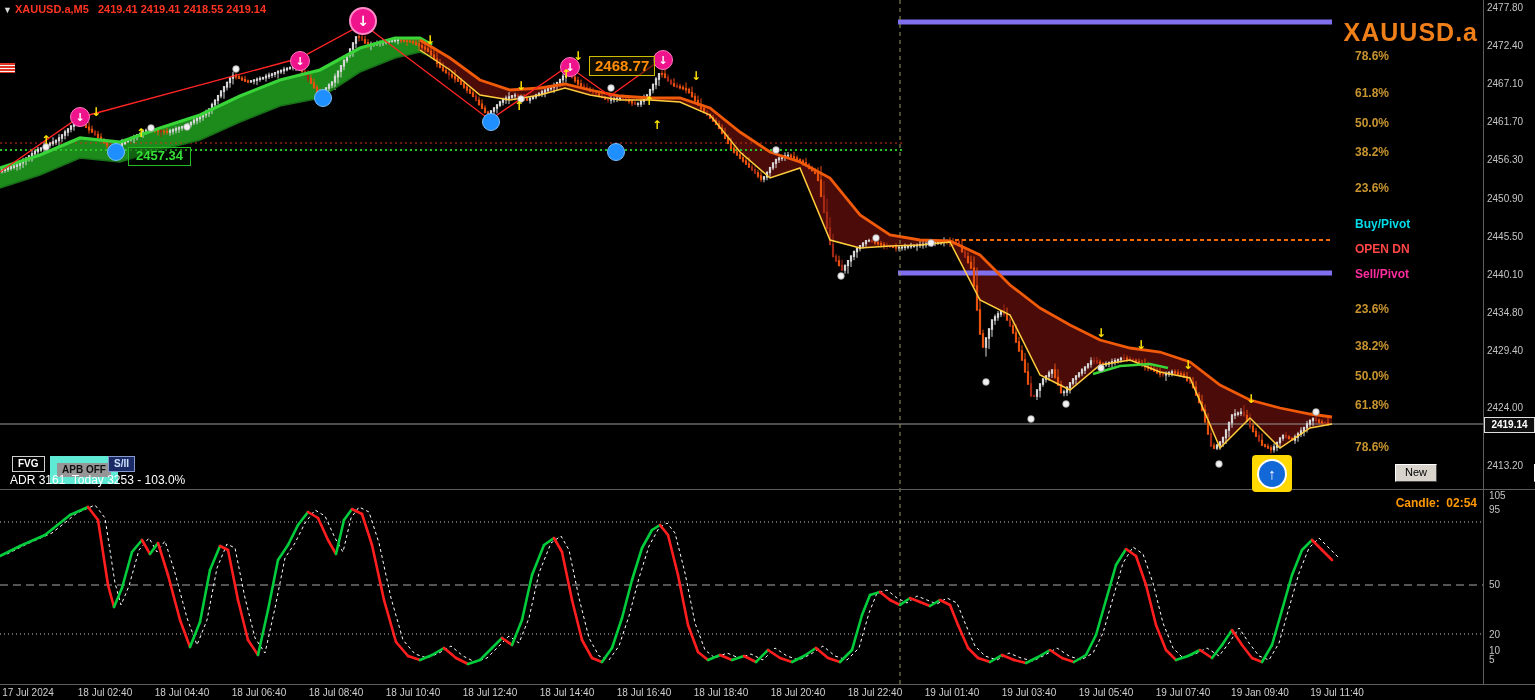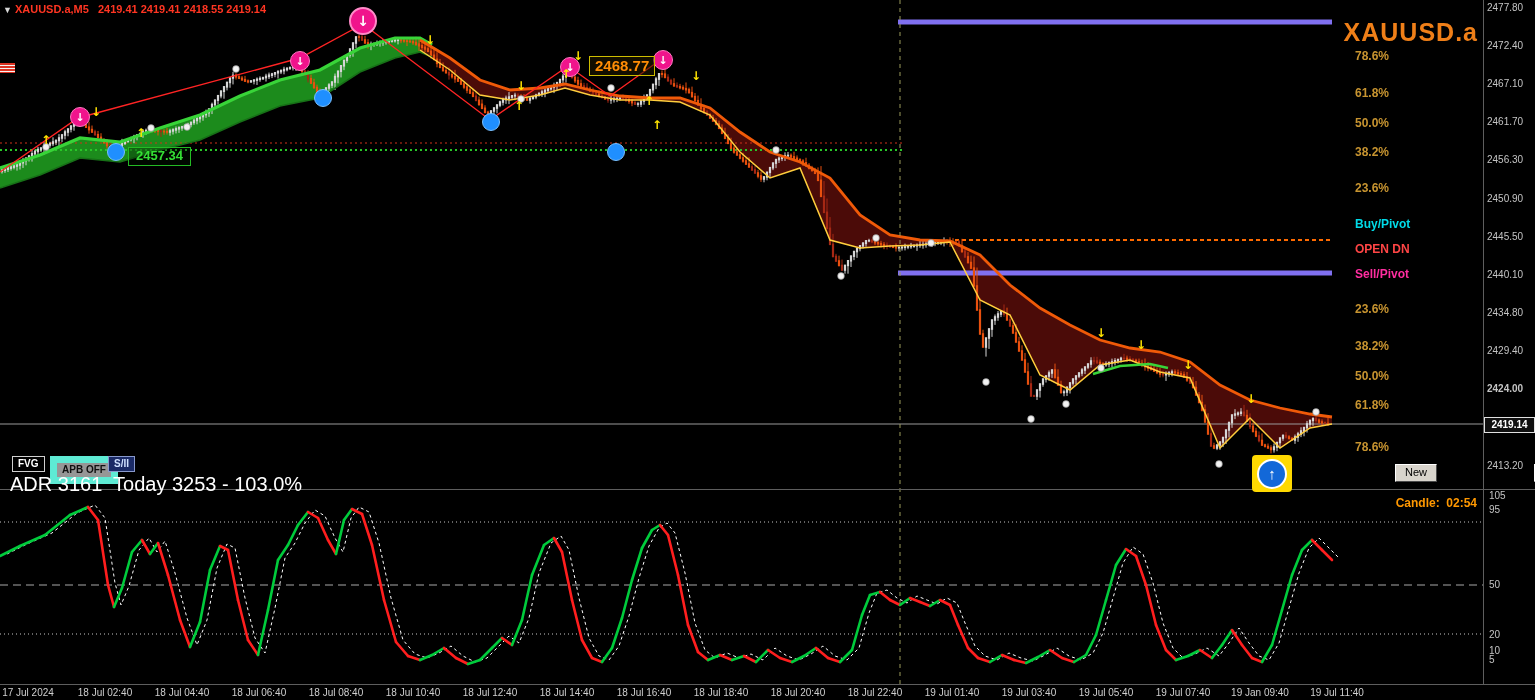--- a/index.html
+++ b/index.html
@@ -1161,7 +1161,7 @@
     <div class="axis-label" style="left: 1487px; top: 269px;">2440.10</div>
     <div class="axis-label" style="left: 1487px; top: 307px;">2434.80</div>
     <div class="axis-label" style="left: 1487px; top: 345px;">2429.40</div>
-    <div class="axis-label" style="left: 1487px; top: 383px; font-weight: bold;">2424.00</div>
+    <div class="axis-label" style="left: 1487px; top: 402px;">2424.00</div>
     <div class="axis-label" style="left: 1487px; top: 460px;">2413.20</div>
     <div class="axis-label" style="left: 1489px; top: 490px;">105</div>
     <div class="axis-label" style="left: 1489px; top: 504px;">95</div>

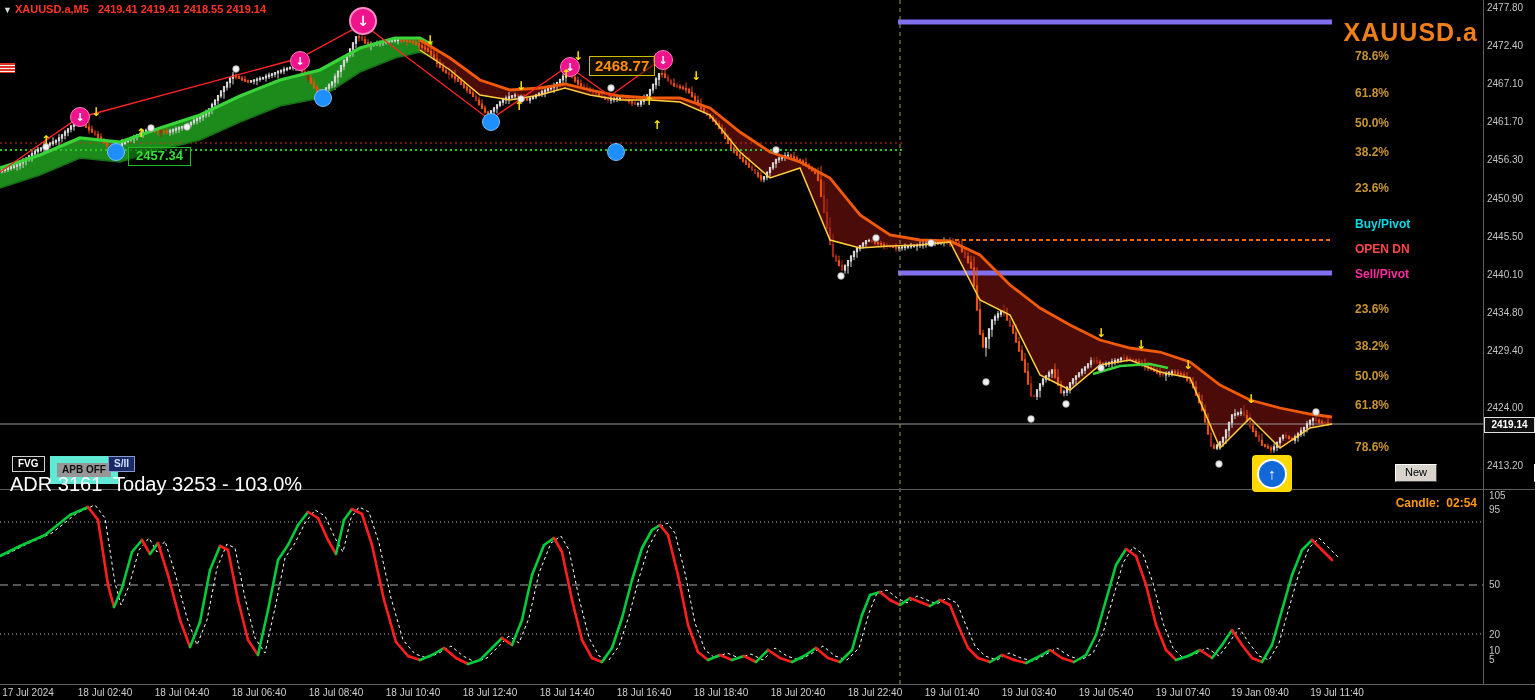--- a/index.html
+++ b/index.html
@@ -27,7 +27,7 @@
   #btn-fvg{left:12px;background:#000;border:1px solid #d0d0d0;color:#fff;}
   #btn-apb{left:50px;background:#969696;border:7px solid #5eead4;color:#101010;}
   #btn-sii{left:108px;background:#1a2a66;border:1px solid #8899cc;color:#cfe0ff;}
-  .adr{position:absolute;left:10px;top:473px;font-size:20px;color:#fff;z-index:6;white-space:pre;}
+  .adr{position:absolute;left:10px;top:473px;font-size:12px;color:#fff;z-index:6;white-space:pre;}
   .btn3d{position:absolute;top:464px;height:16px;background:#d8d4cc;border:1px solid;border-color:#fff #4a4a4a #4a4a4a #fff;
          color:#000;font-size:11px;text-align:center;line-height:15px;z-index:6;}
   #btn-new{left:1395px;width:40px;}

